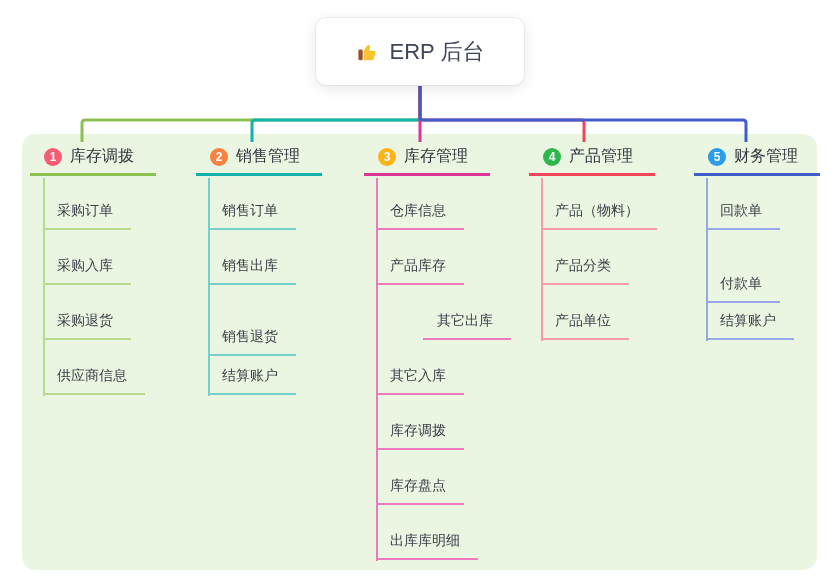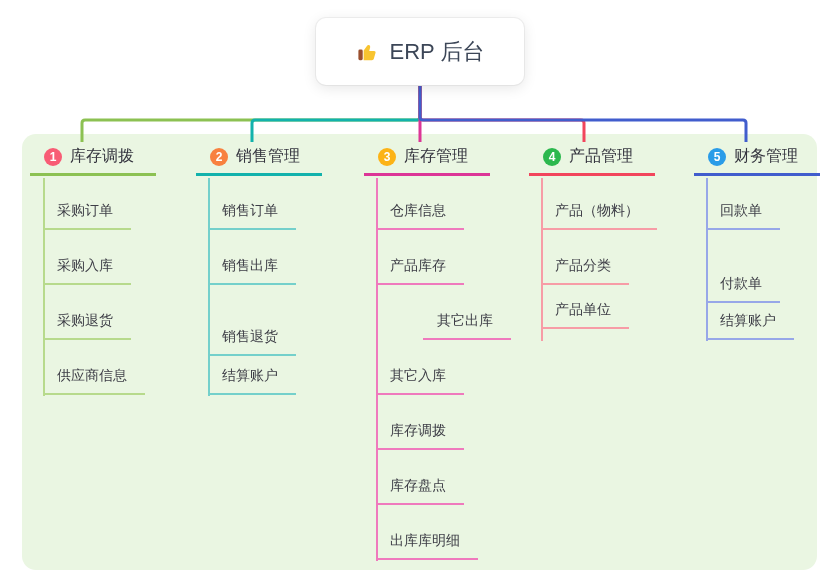--- a/index.html
+++ b/index.html
@@ -120,7 +120,7 @@
     <div class="children">
         <div class="child" style="top: 0px;">产品（物料）</div>
         <div class="child" style="top: 55px;">产品分类</div>
-        <div class="child" style="top: 99px;">产品单位</div>
+        <div class="child" style="top: 110px;">产品单位</div>
       </div>
   </section>
 

